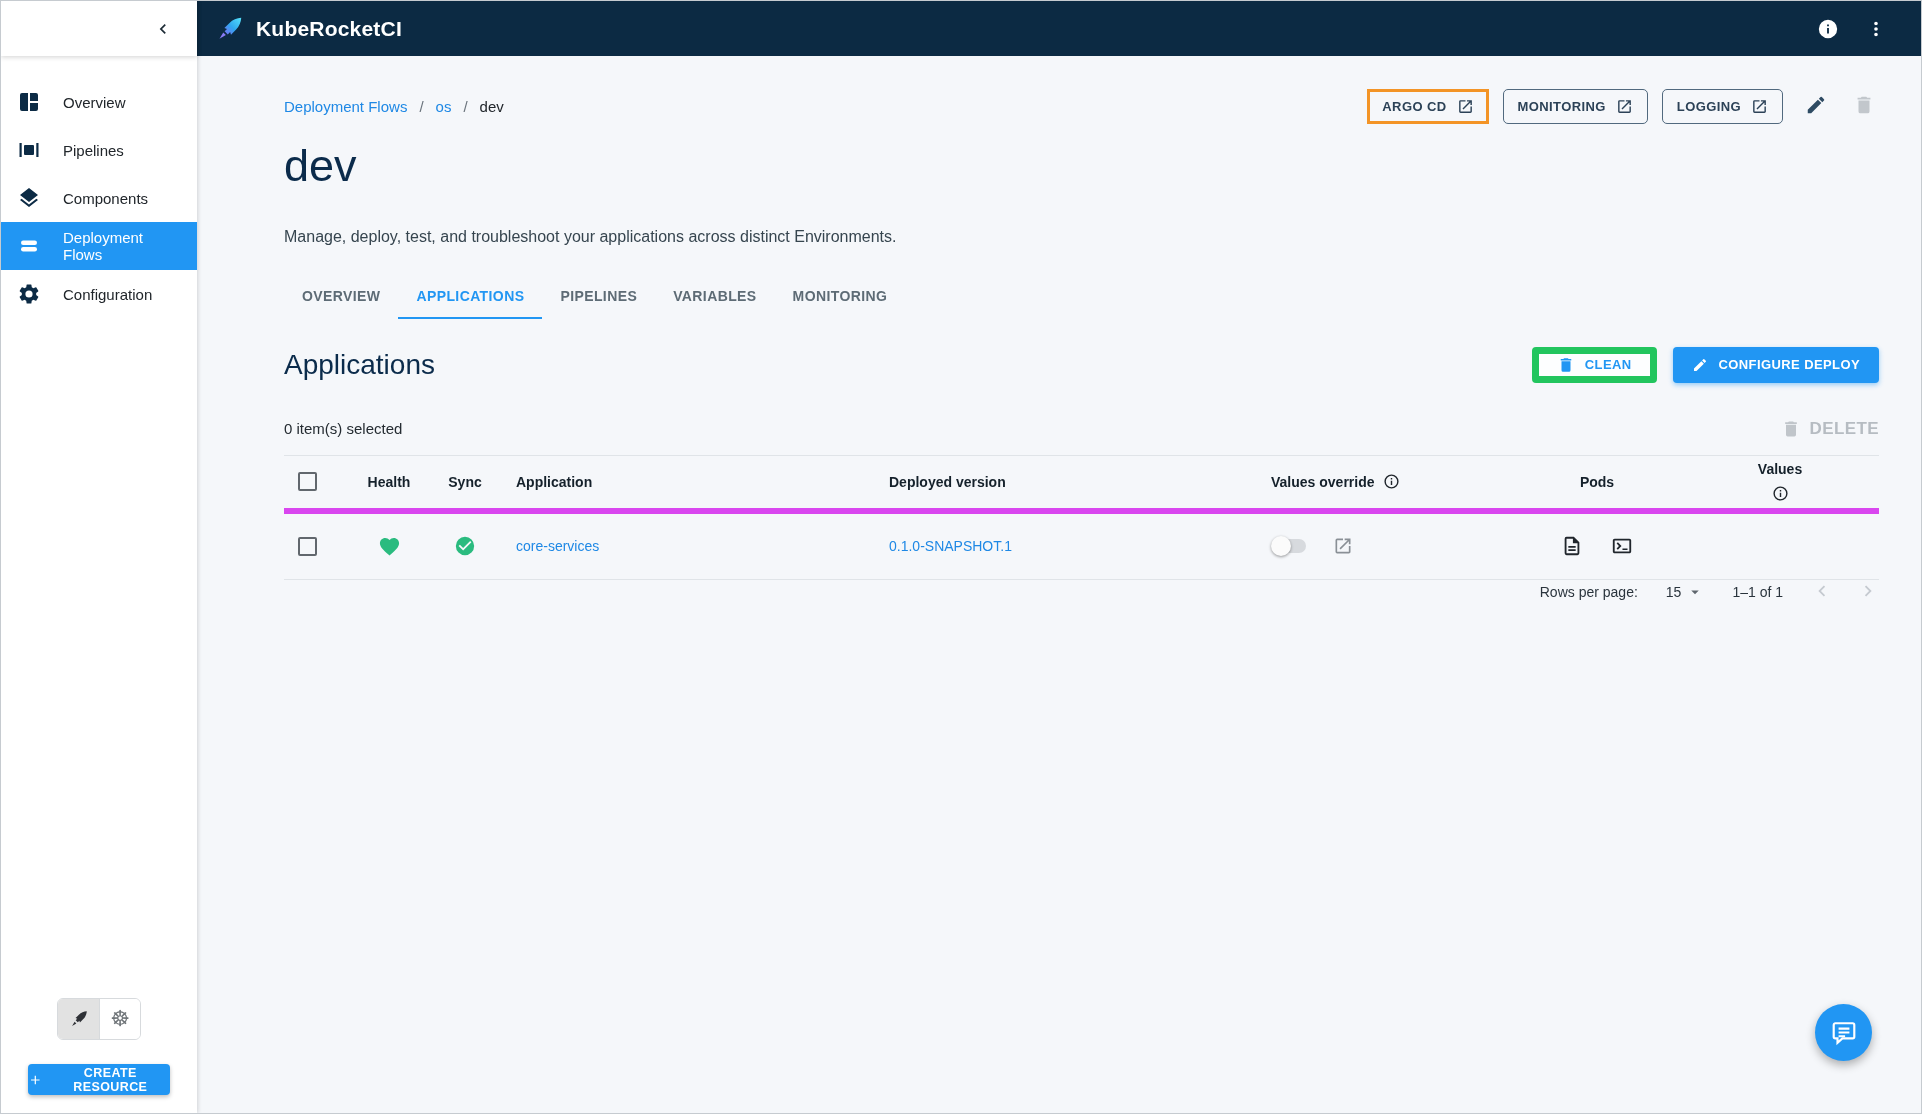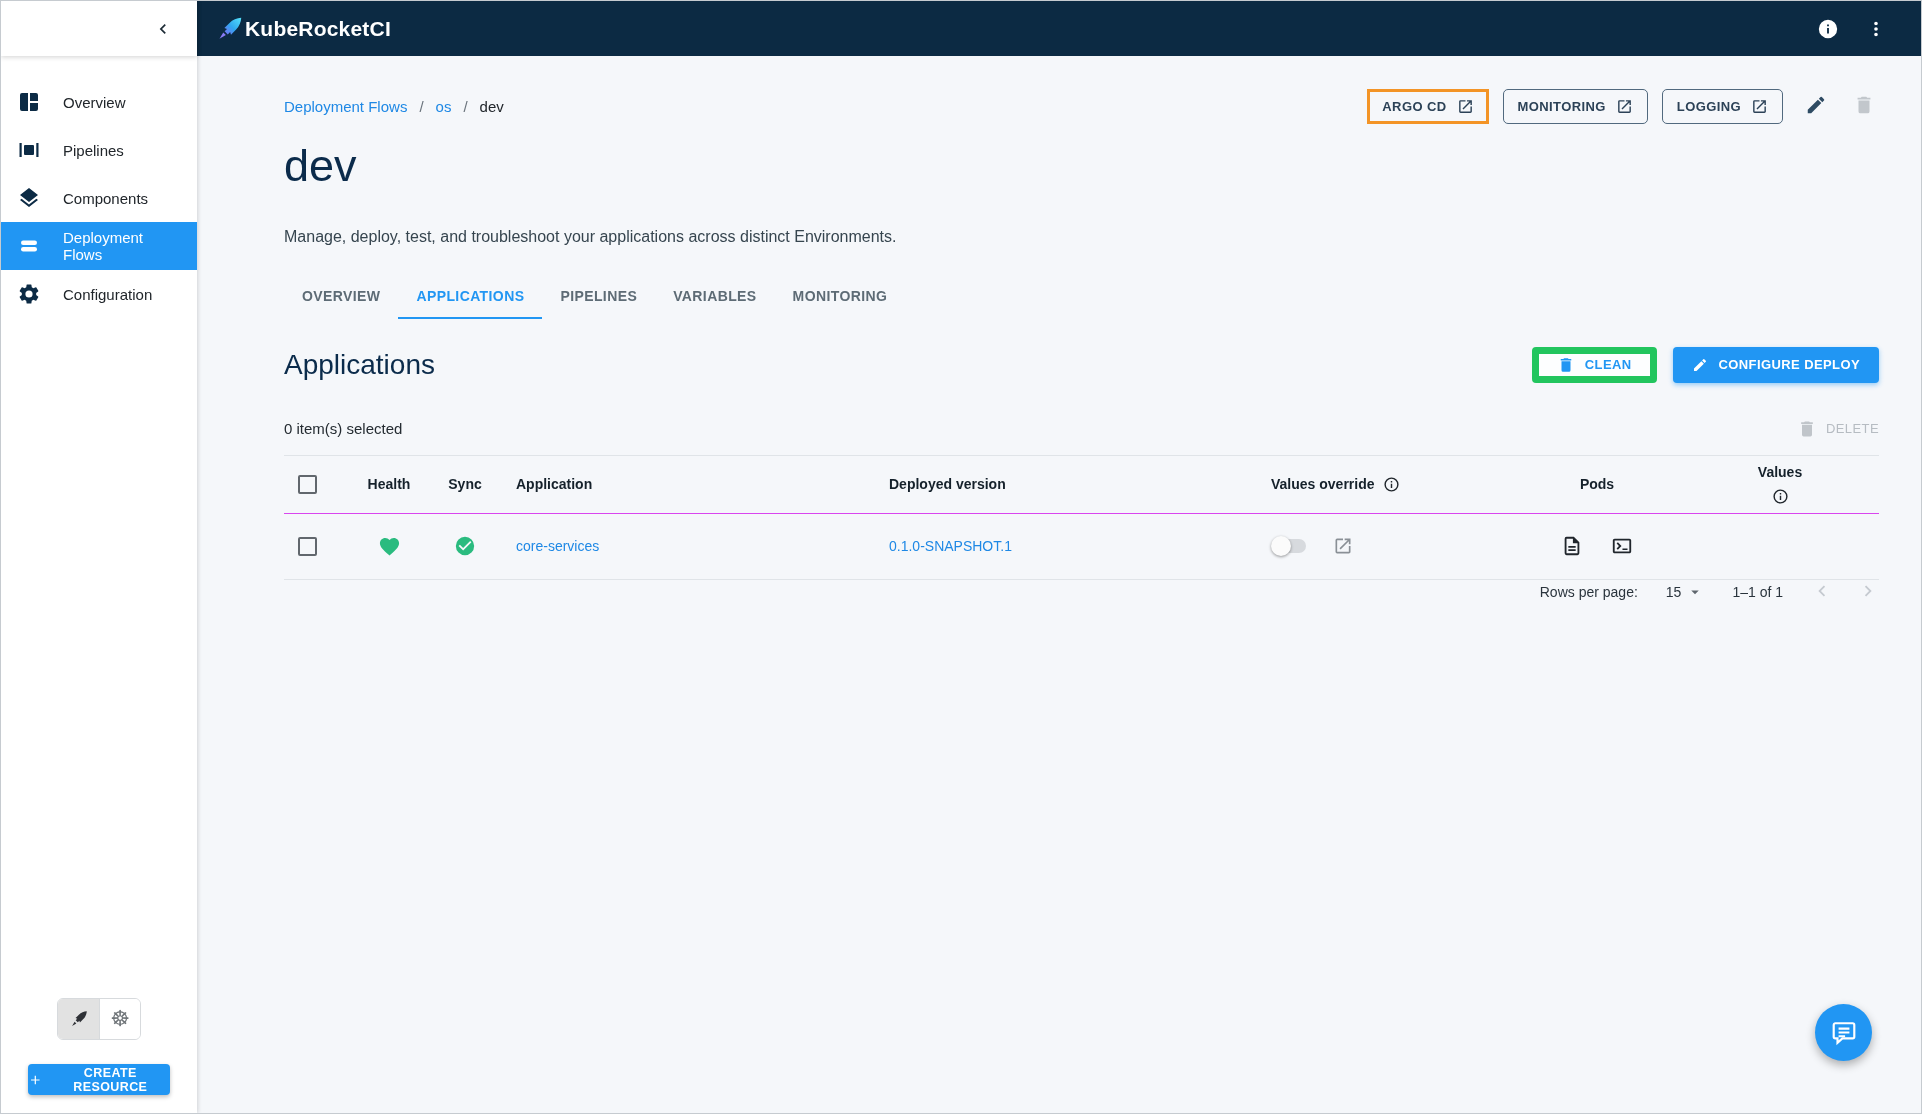--- a/index.html
+++ b/index.html
@@ -31,7 +31,7 @@
   
   .right { flex:1; display:flex; flex-direction:column; min-width:0; }
   .topbar { flex:0 0 55px; background:#0c2a43; display:flex; align-items:center; justify-content:space-between; padding:0 34px 0 18px; }
-  .brand { display:flex; align-items:center; gap:0; cursor:pointer; }
+  .brand { display:flex; align-items:center; gap:11px; cursor:pointer; }
   .brand svg { width:30px; height:30px; }
   .brand-name { color:#fff; font-size:21px; font-weight:bold; letter-spacing:.2px; }
   .topbar-actions { display:flex; align-items:center; gap:26px; }

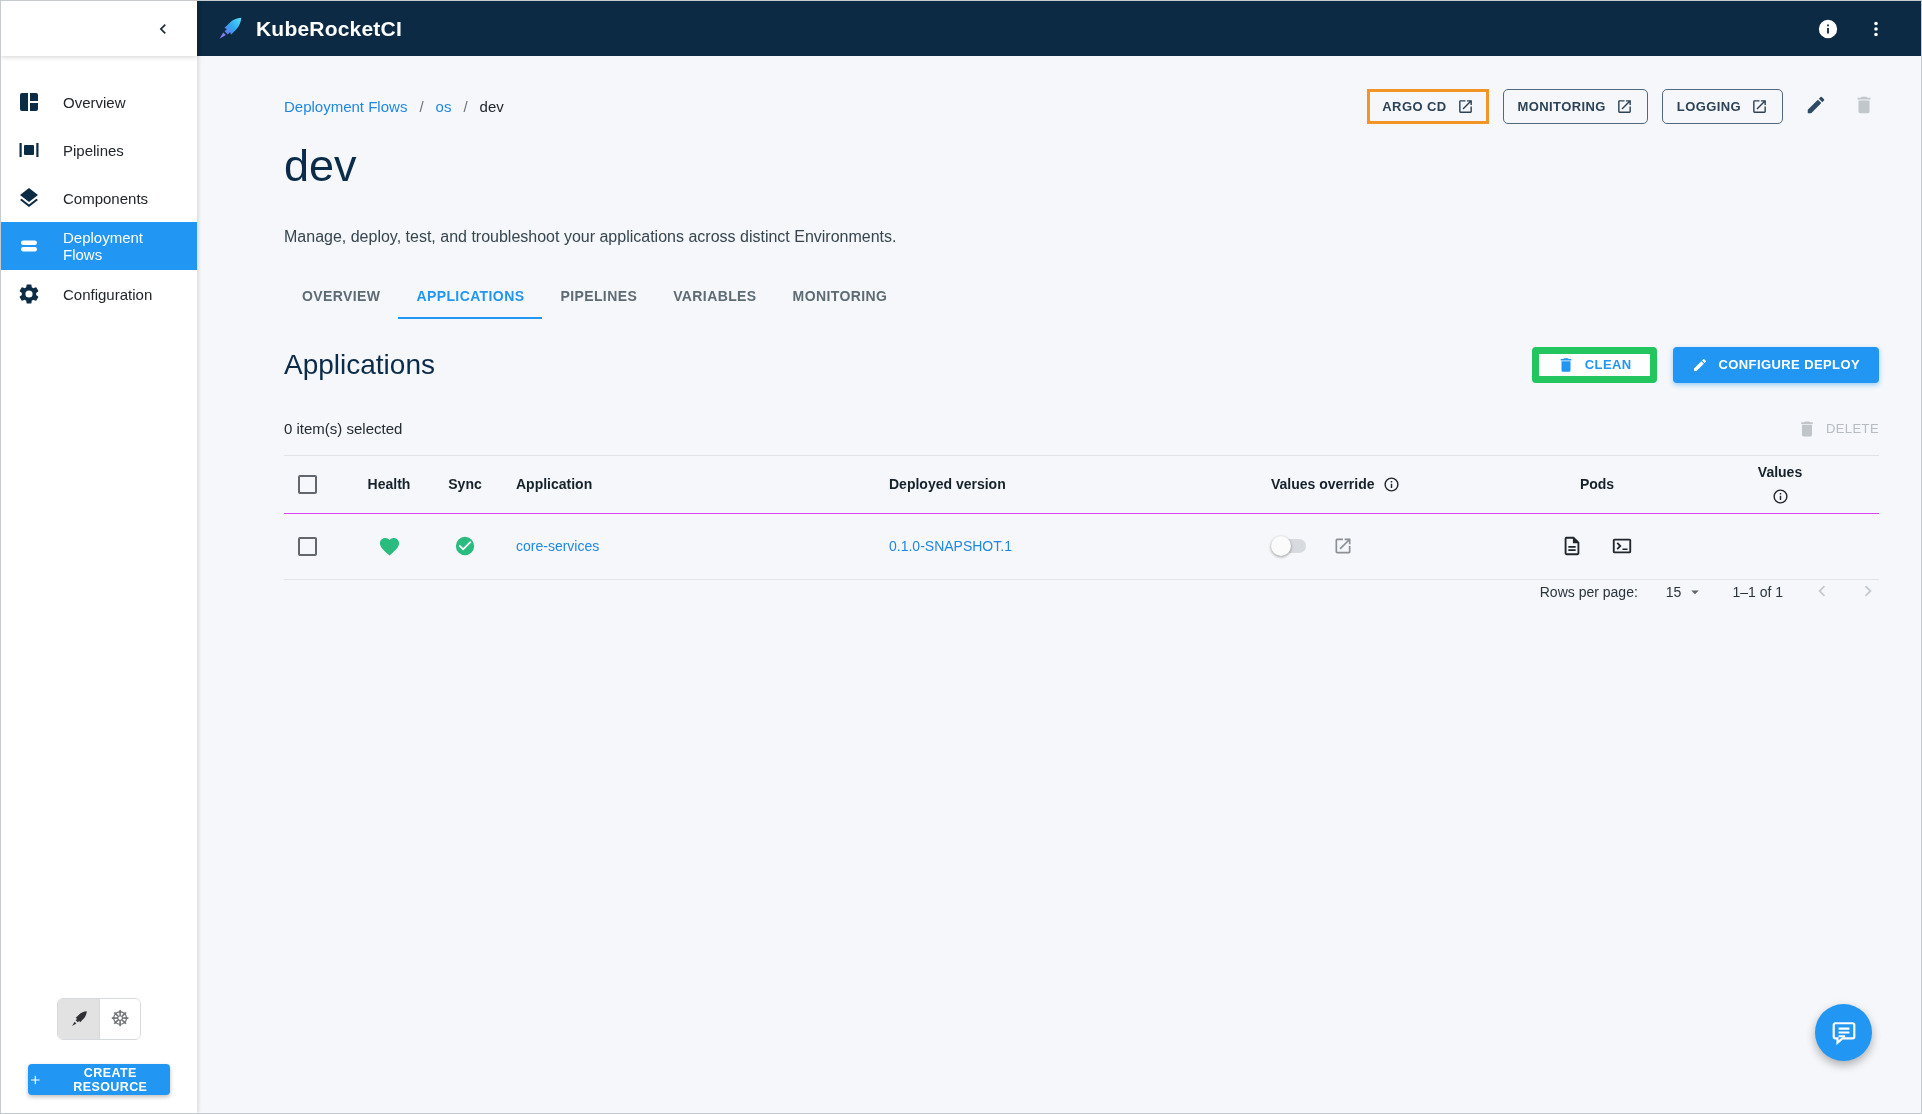--- a/index.html
+++ b/index.html
@@ -72,7 +72,7 @@
 
   .select-row { display:flex; justify-content:space-between; align-items:center; margin-top:36px; }
   .selected-count { font-size:15px; color:#242b31; }
-  .delete-btn { display:flex; align-items:center; gap:9px; background:none; border:none; color:#b6bcc2; font-weight:normal; font-size:13px; letter-spacing:.4px; font-family:inherit; }
+  .delete-btn { display:flex; align-items:center; gap:9px; background:none; border:none; color:#b6bcc2; font-weight:bold; font-size:17px; letter-spacing:.4px; font-family:inherit; }
   .delete-btn svg { width:20px; height:20px; fill:#c0c5ca; }
 
   .table { margin-top:16px; }

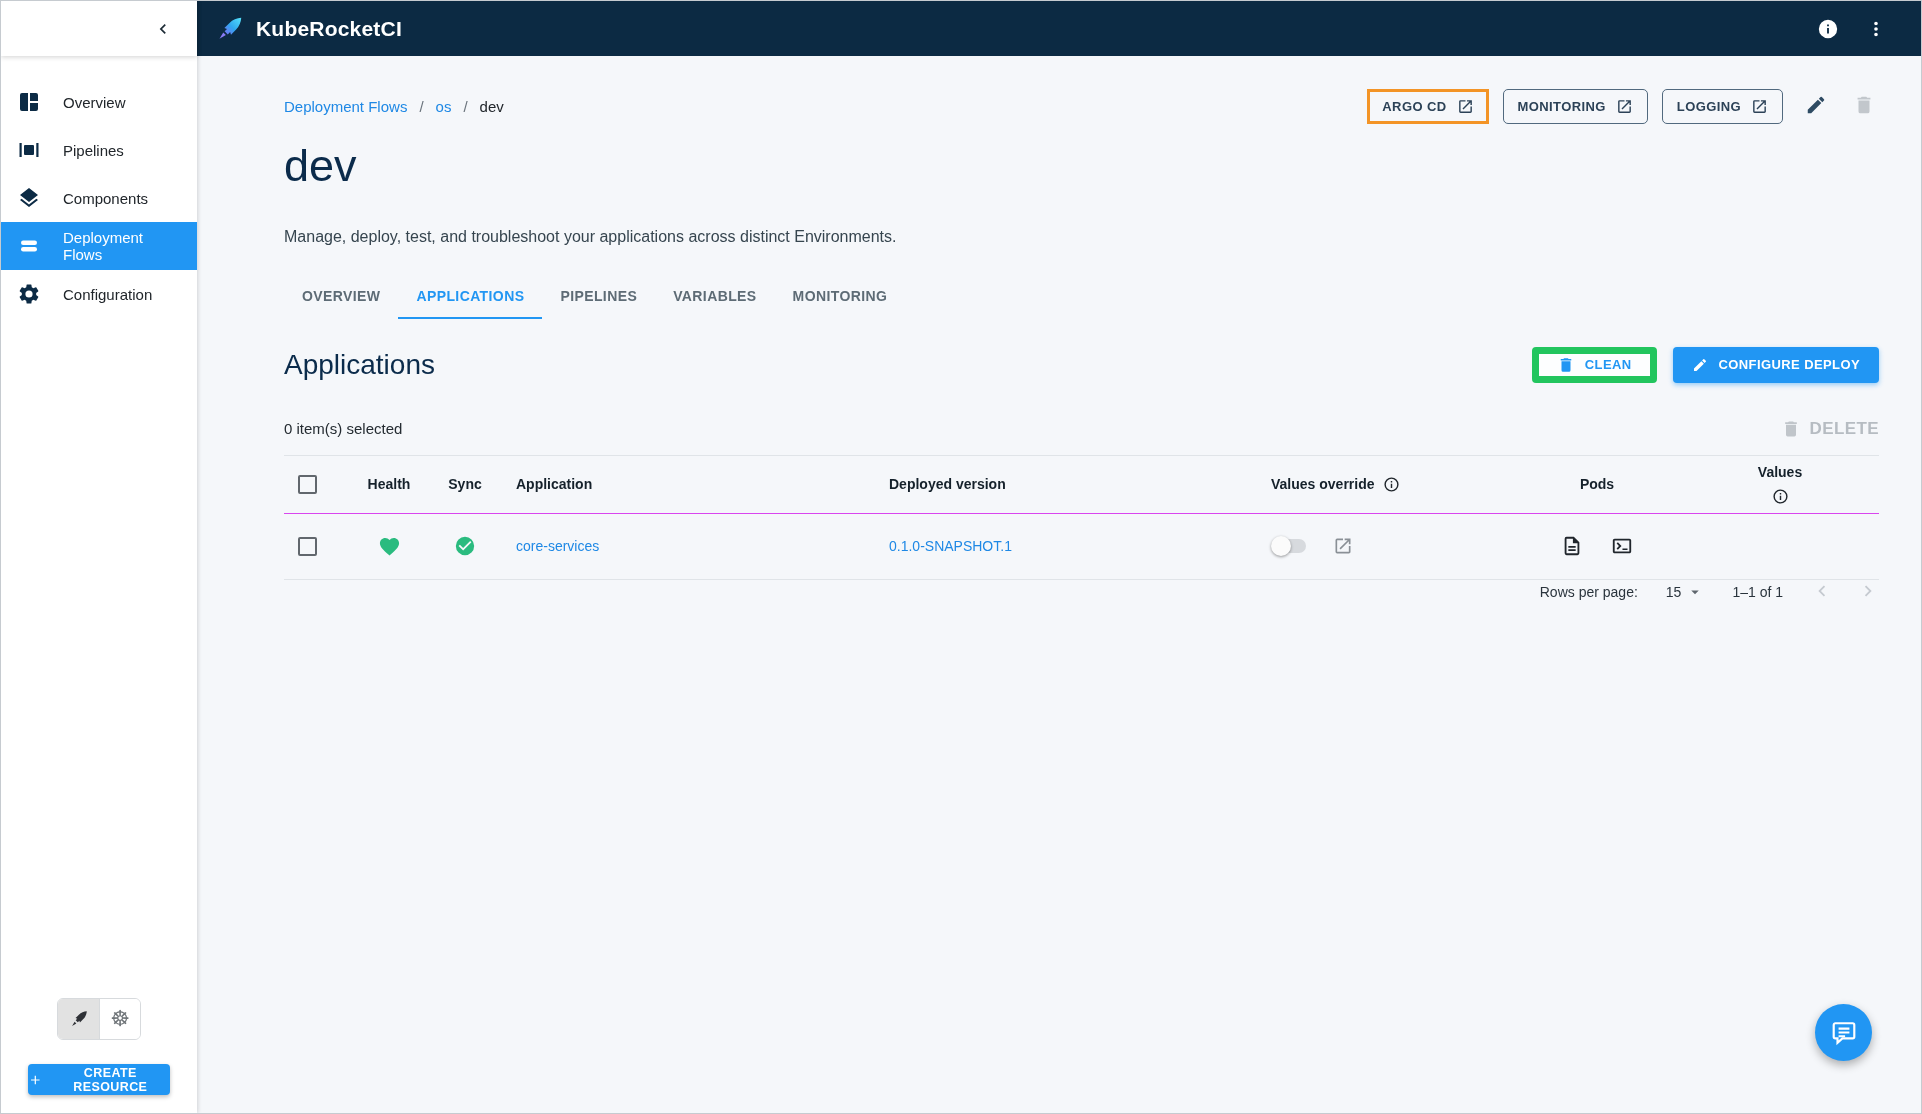--- a/index.html
+++ b/index.html
@@ -77,7 +77,7 @@
 
   .table { margin-top:16px; }
   .trow { display:grid; grid-template-columns:64px 82px 70px 373px 382px 252px 180px 1fr; align-items:center; }
-  .thead { border-top:1px solid #e0e4e8; border-bottom:1px solid #d946ef; height:59px; font-weight:bold; font-size:14px; color:#15212b; }
+  .thead { border-top:1px solid #e0e4e8; border-bottom:6px solid #d946ef; height:59px; font-weight:bold; font-size:14px; color:#15212b; }
   .tbody-row { height:66px; border-bottom:1px solid #e0e4e8; font-size:14px; }
   .cell { display:flex; align-items:center; }
   .cell.center { justify-content:center; }

